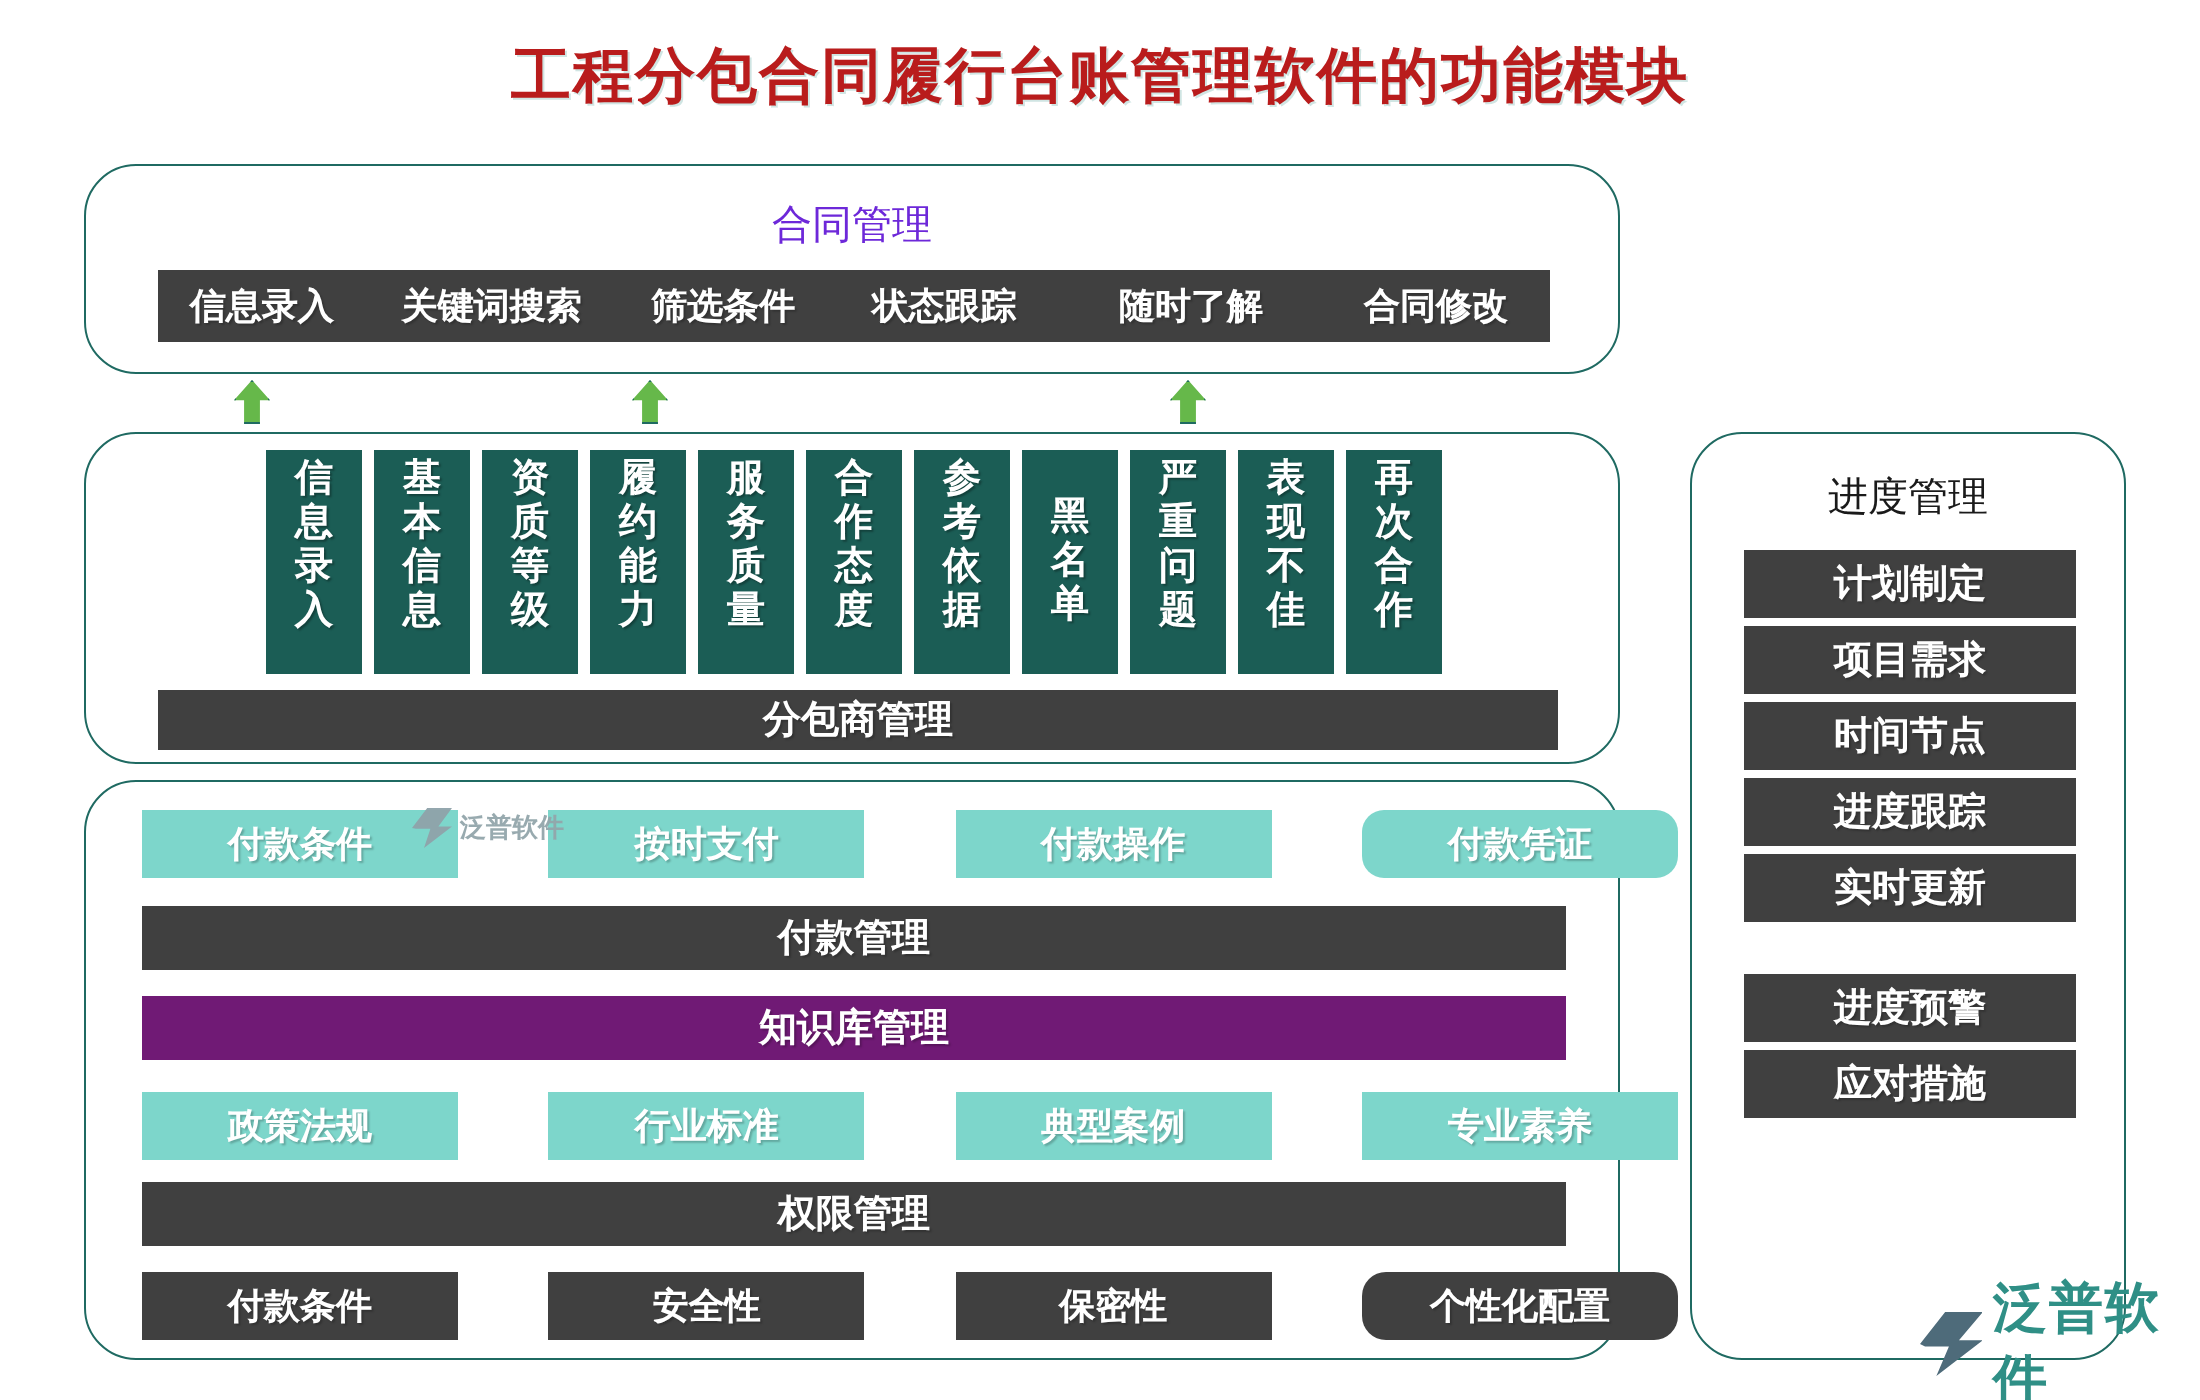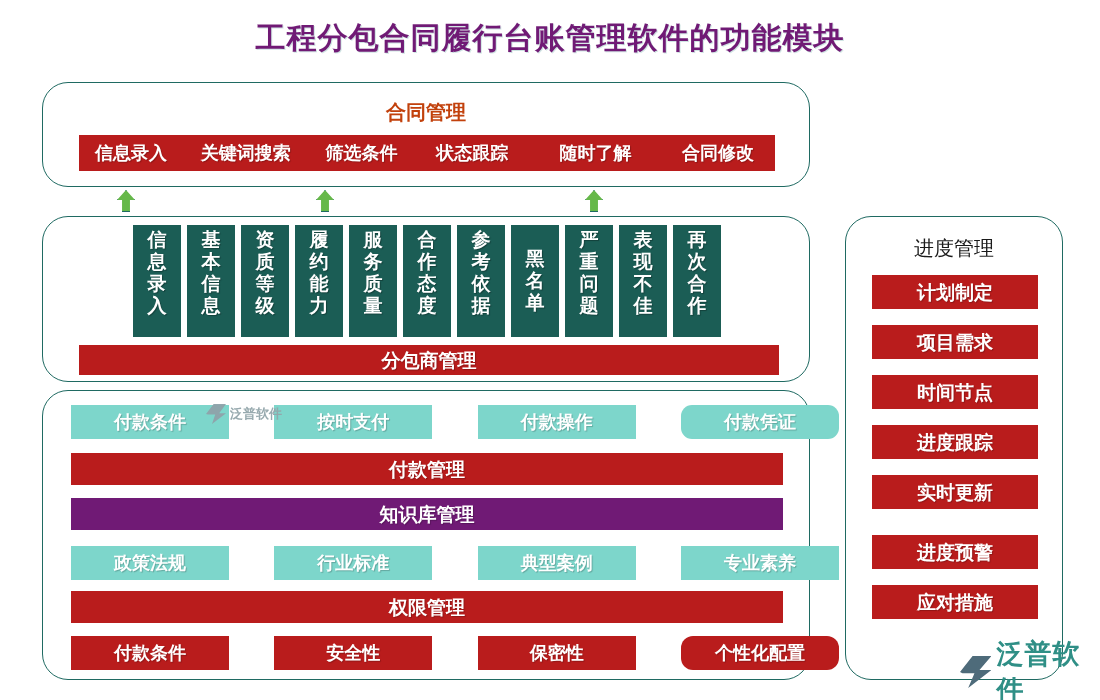--- a/index.html
+++ b/index.html
@@ -16,7 +16,7 @@
     position: absolute; left: 0; top: 18px; width: 1100px;
     text-align: center;
     font-size: 30px; font-weight: bold;
-    color: #701a75;
+    color: #b91c1c;
     letter-spacing: 1px;
     font-family: "Liberation Serif", "DejaVu Serif", serif;
     text-shadow: 1px 1px 0 rgba(120,180,175,0.35);

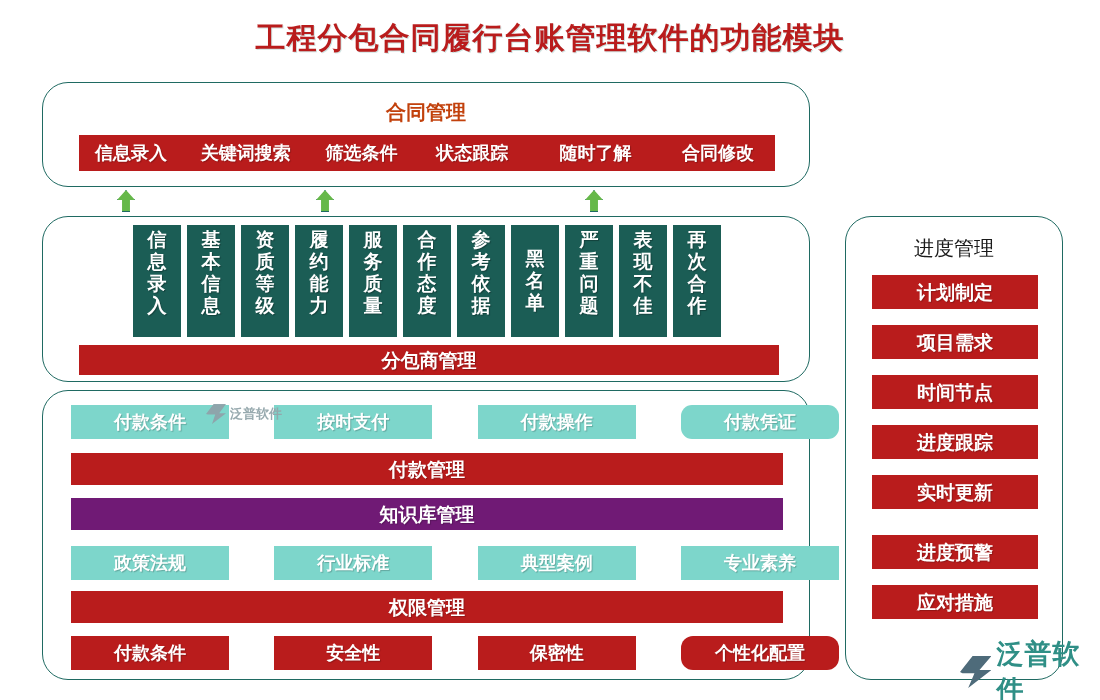--- a/index.html
+++ b/index.html
@@ -48,7 +48,7 @@
   #panel-contract { left: 42px; top: 82px; width: 768px; height: 105px; }
   .contract-title {
     position: absolute; left: 0; top: 16px; width: 100%;
-    text-align: center; font-size: 20px; color: #c2410c; font-weight: bold;
+    text-align: center; font-size: 20px; color: #6d28d9; font-weight: normal;
   }
   .contract-row {
     position: absolute; left: 36px; top: 52px;

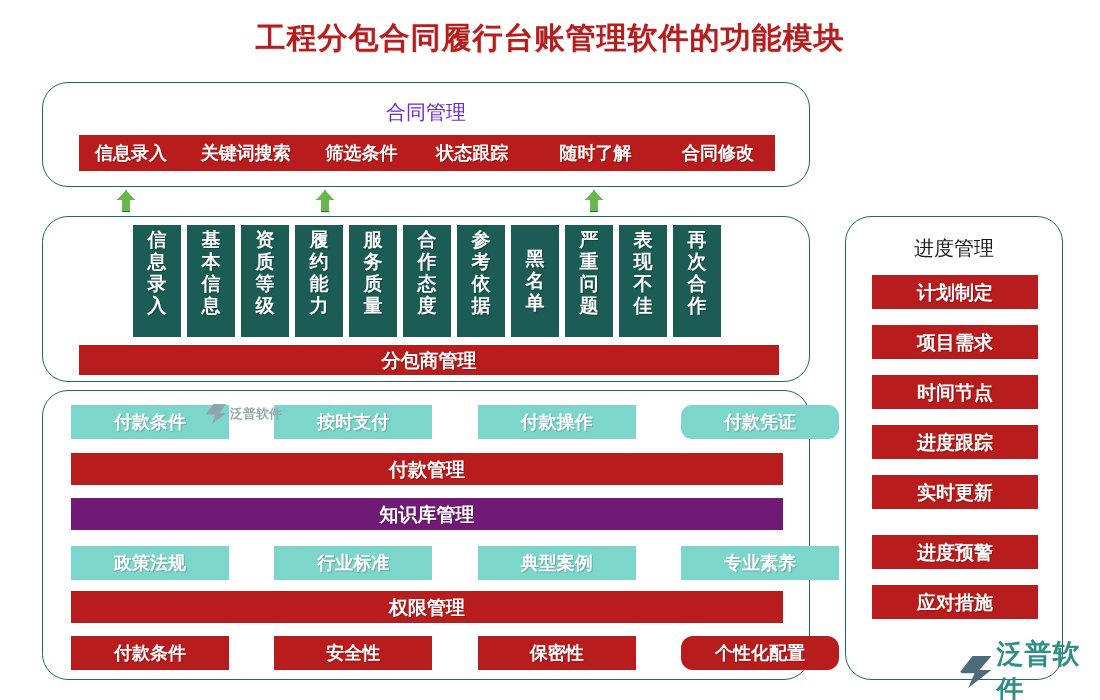--- a/index.html
+++ b/index.html
@@ -40,7 +40,7 @@
     white-space: nowrap;
     line-height: 1;
   }
-  .chip.mid   { background: #b91c1c; }
+  .chip.mid   { background: #404040; }
   .chip.dark  { background: #701a75; }
   .chip.light { background: #7dd6cb; }
 

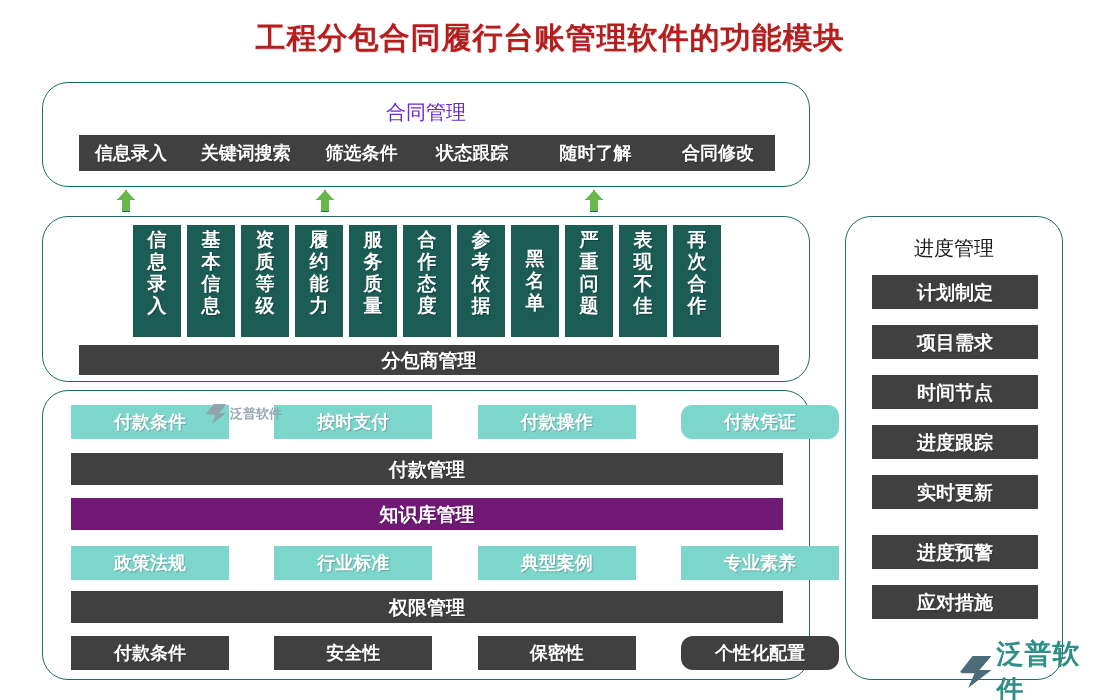--- a/index.html
+++ b/index.html
@@ -106,7 +106,7 @@
     position: absolute; left: 26px; top: 58px; width: 166px;
   }
   .progress-list .chip {
-    width: 166px; height: 34px; font-size: 19px; margin-bottom: 16px;
+    width: 166px; height: 34px; font-size: 19px; margin-bottom: 4px;
   }
   .progress-list .chip.gap { margin-bottom: 26px; }
 

